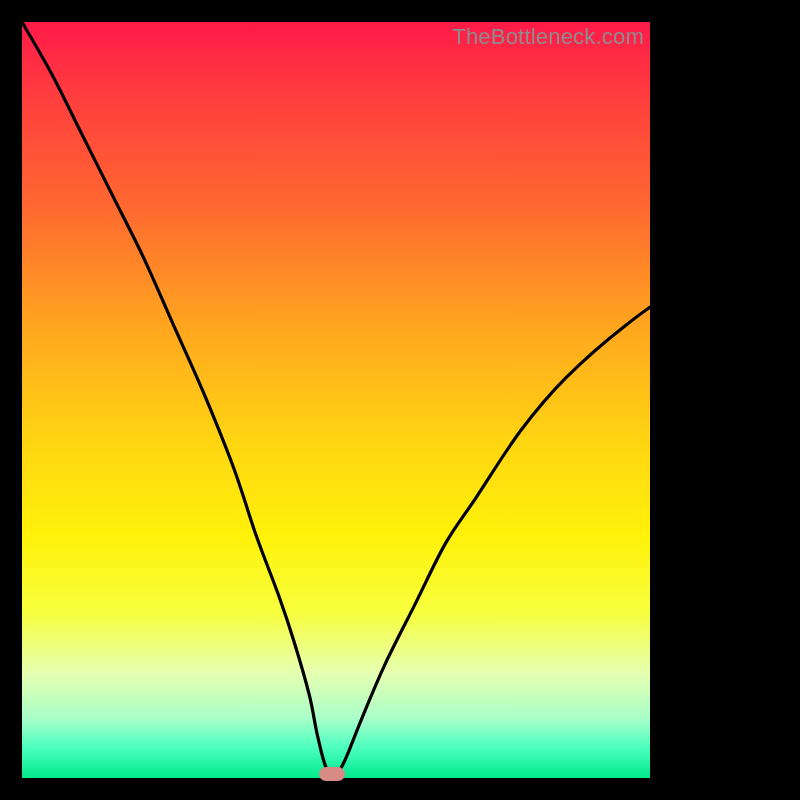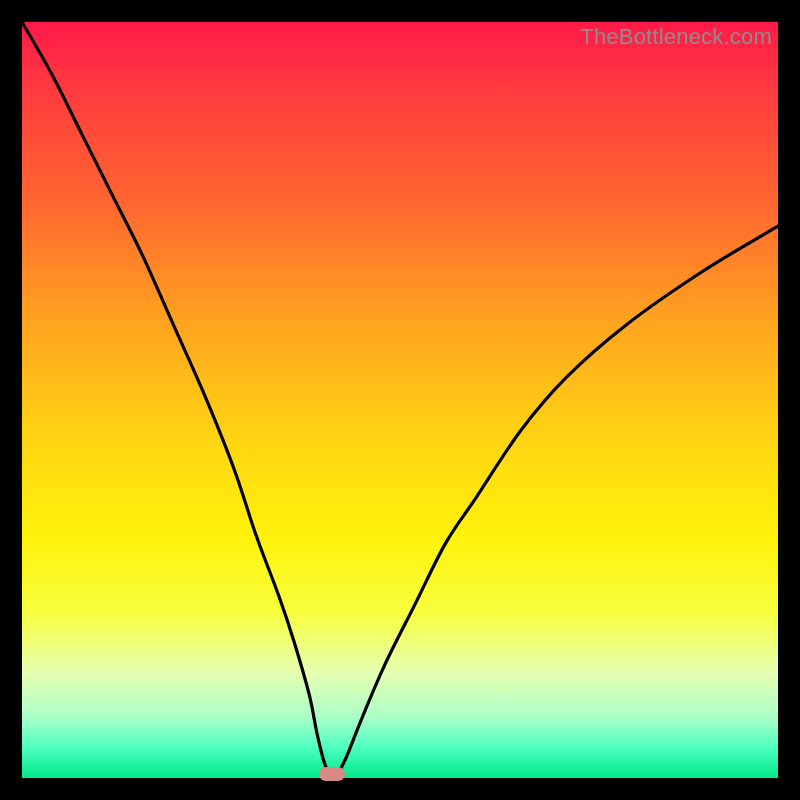--- a/index.html
+++ b/index.html
@@ -21,7 +21,7 @@
     position: absolute;
     left: 22px;
     top: 22px;
-    width: 756px;
+    width: 628px;
     height: 756px;
     background: linear-gradient(to bottom,
       #ff1a49 0%,

